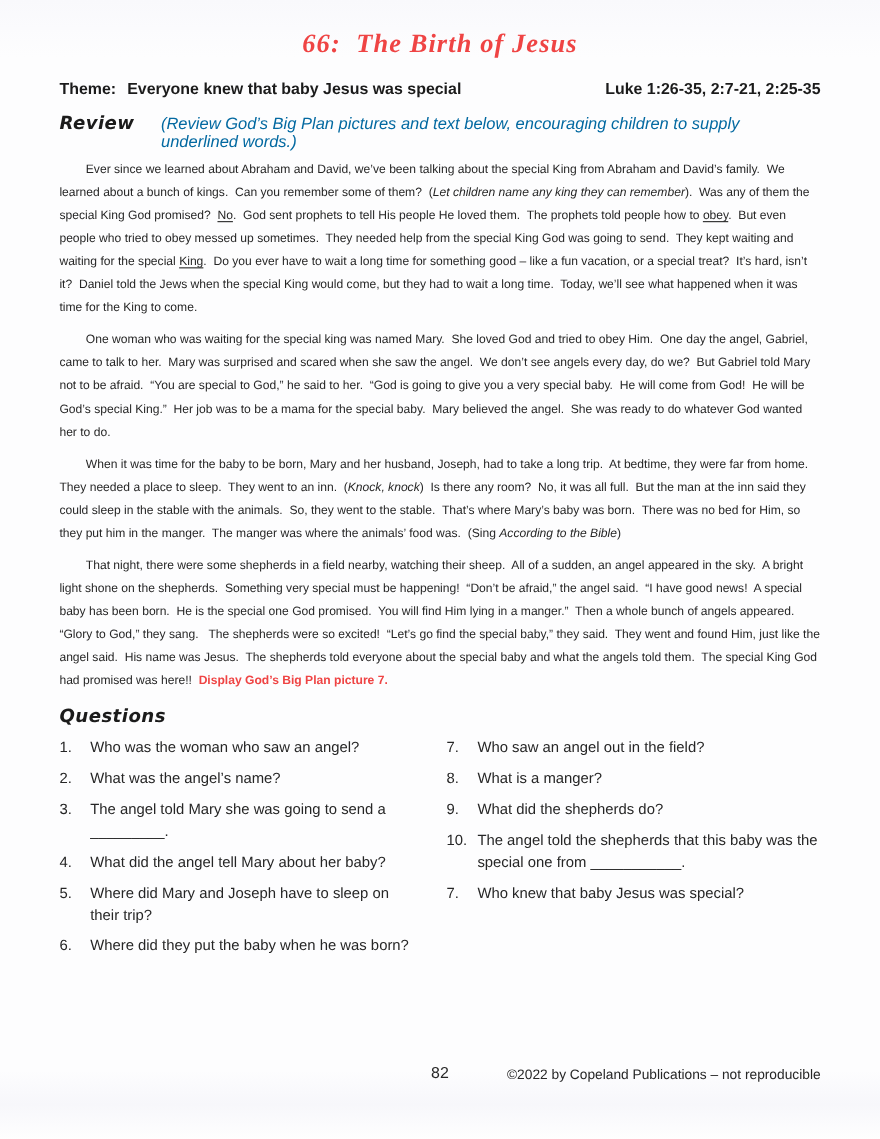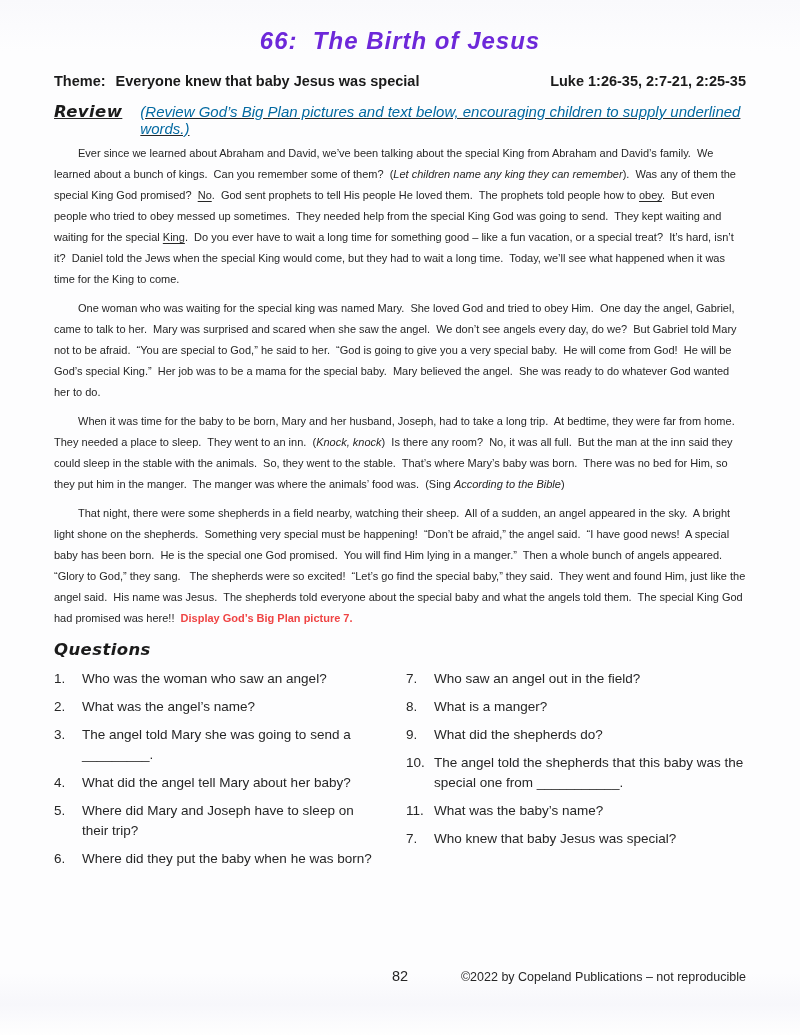--- a/index.html
+++ b/index.html
@@ -14,8 +14,8 @@
 
   .title {
     margin: 0; text-align: center; white-space: pre;
-    font-family: Liberation Sans, sans-serif; font-style: italic; font-weight: 700;
-    font-size: 24px; line-height: 29px; letter-spacing: 1px; color: #6d28d9;
+    font-family: Liberation Serif, serif; font-style: italic; font-weight: 700;
+    font-size: 24px; line-height: 29px; letter-spacing: 1px; color: #ef4444;
   }
 
   .theme-row {

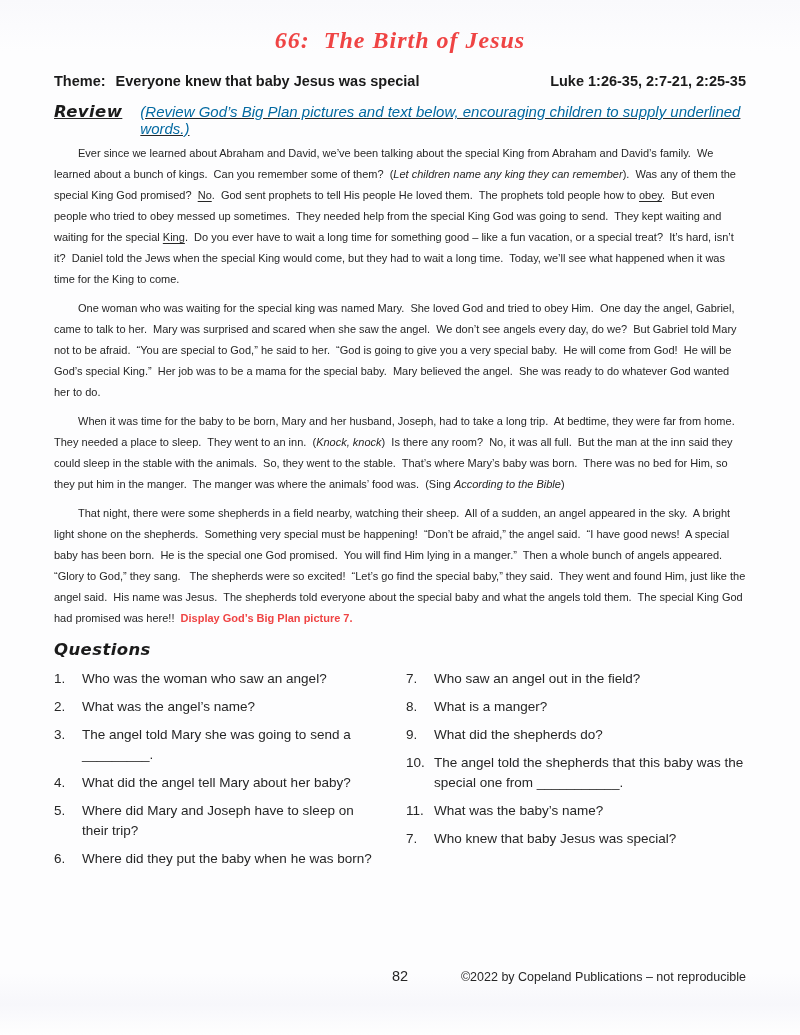--- a/index.html
+++ b/index.html
@@ -24,7 +24,7 @@
   }
   .theme-left { display: flex; gap: 10px; }
 
-  .section-head-row { display: flex; align-items: baseline; gap: 18px; margin-top: 12px; text-decoration: underline; }
+  .section-head-row { display: flex; align-items: baseline; gap: 24px; margin-top: 12px; }
   .script-head {
     font-family: "DejaVu Sans", sans-serif; font-style: italic; font-weight: 700;
     font-size: 16.5px; line-height: 22px; letter-spacing: .4px; color: #1b1b1b; margin: 0;

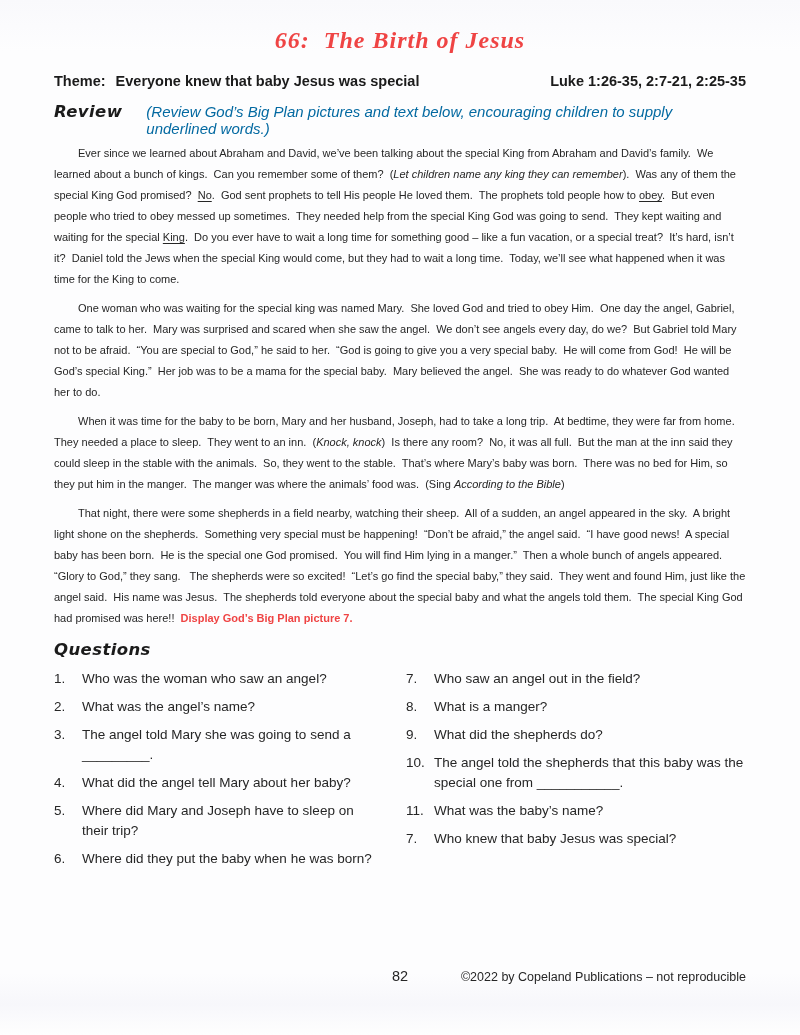--- a/index.html
+++ b/index.html
@@ -128,10 +128,6 @@
           <span class="q-text">The angel told the shepherds that this baby was the special one from ___________.</span>
         </div>
         <div class="q-item">
-          <span class="q-num">11.</span>
-          <span class="q-text">What was the baby’s name?</span>
-        </div>
-        <div class="q-item">
           <span class="q-num">7.</span>
           <span class="q-text">Who knew that baby Jesus was special?</span>
         </div>

